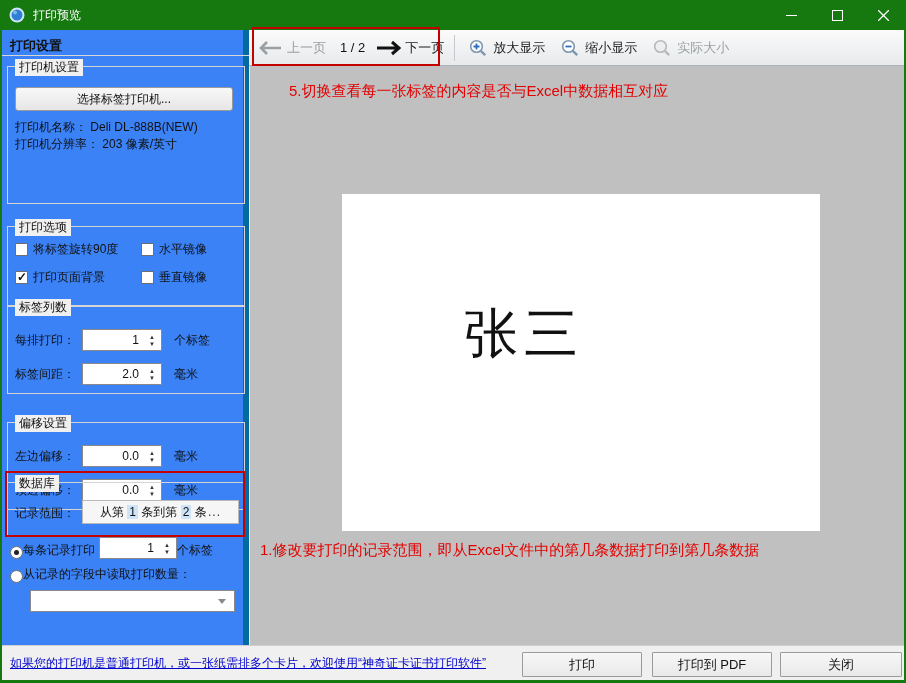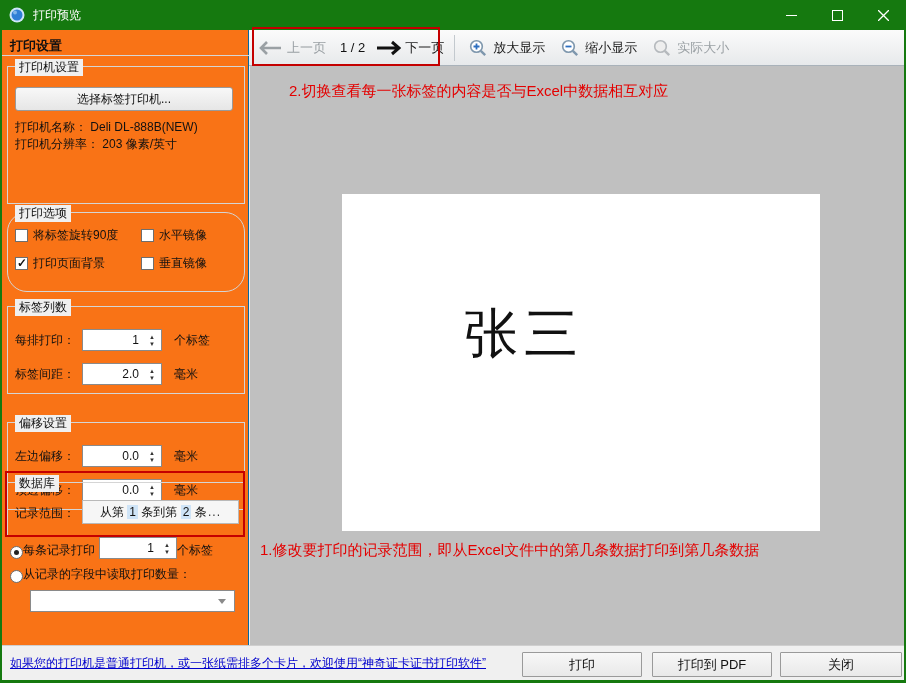--- a/index.html
+++ b/index.html
@@ -21,7 +21,7 @@
   
   .sidebar {
     position:absolute; left:0; top:30px; width:247px; height:615px;
-    background:#f97316; border-right:1px solid #0369a1; font-size:12px; color:#111;
+    background:#3b82f6; border-right:6px solid #0369a1; font-size:12px; color:#111;
   }
   .sidebar-header { font-weight:bold; font-size:13px; padding:7px 0 5px 8px; }
   .sidebar-sep { position:absolute; left:0; top:25px; width:247px; height:1px; background:#d6d6d6; }

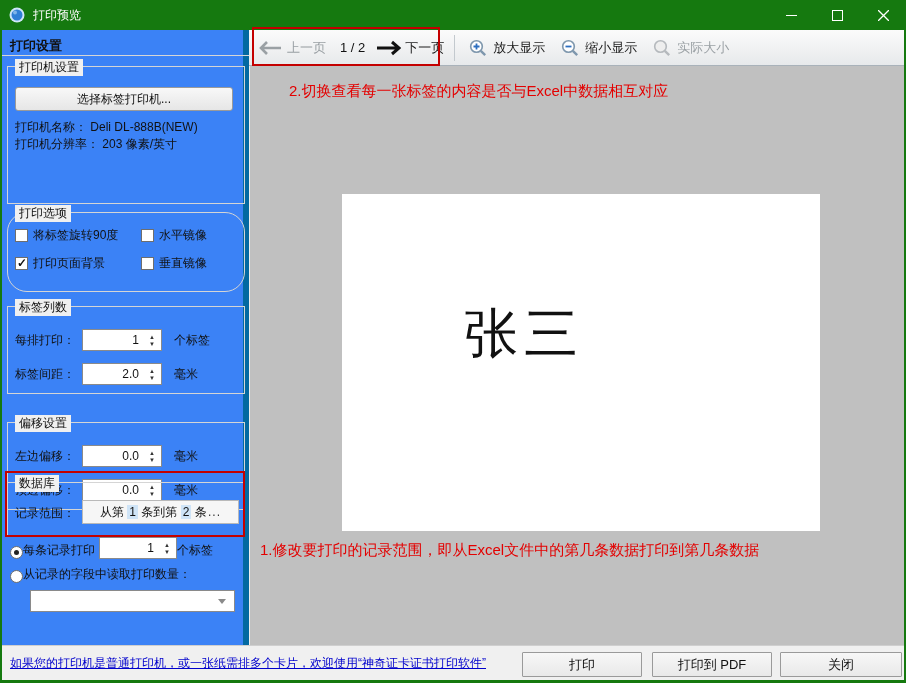--- a/index.html
+++ b/index.html
@@ -322,7 +322,7 @@
   <div class="redbox redbox-nav"></div>
 
   <div class="preview">
-    <div class="annotation anno-top">2.切换查看每一张标签的内容是否与Excel中数据相互对应</div>
+    <div class="annotation anno-top">5.切换查看每一张标签的内容是否与Excel中数据相互对应</div>
     <div class="label-card">
       <span class="label-name">张三</span>
     </div>

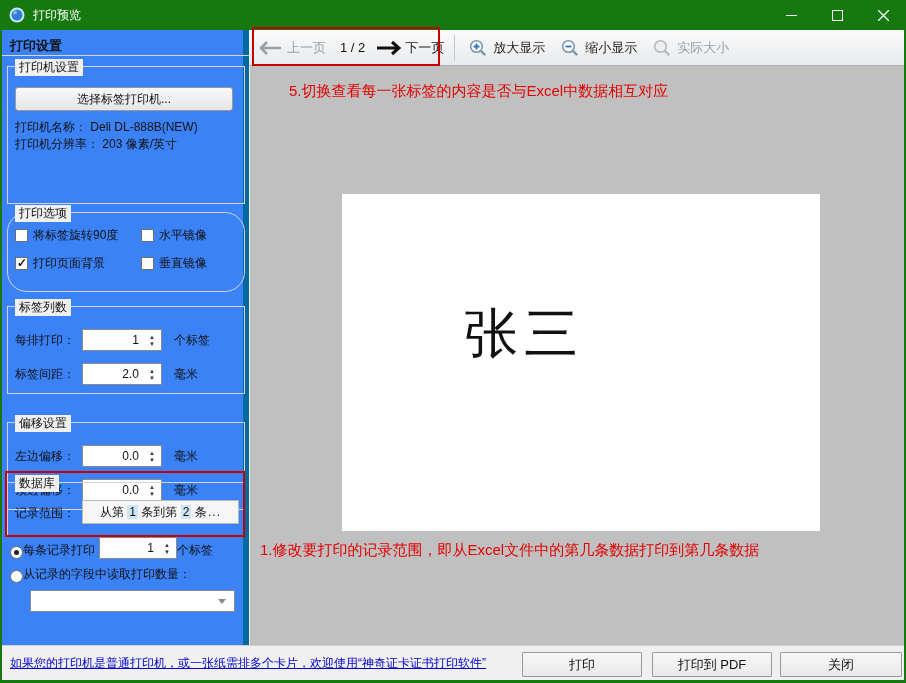--- a/index.html
+++ b/index.html
@@ -30,7 +30,7 @@
     position:absolute; top:-8px; left:7px; background:#f0f0f0; padding:0 4px; font-size:12px; color:#111;
   }
   .g-printer { top:36px; height:138px; }
-  .g-options { top:182px; height:80px;border-radius:20px; }
+  .g-options { top:196px; height:80px; }
   .g-columns { top:276px; height:88px; }
   .g-offset  { top:392px; height:88px; }
   .g-db      { top:452px; height:55px; }

